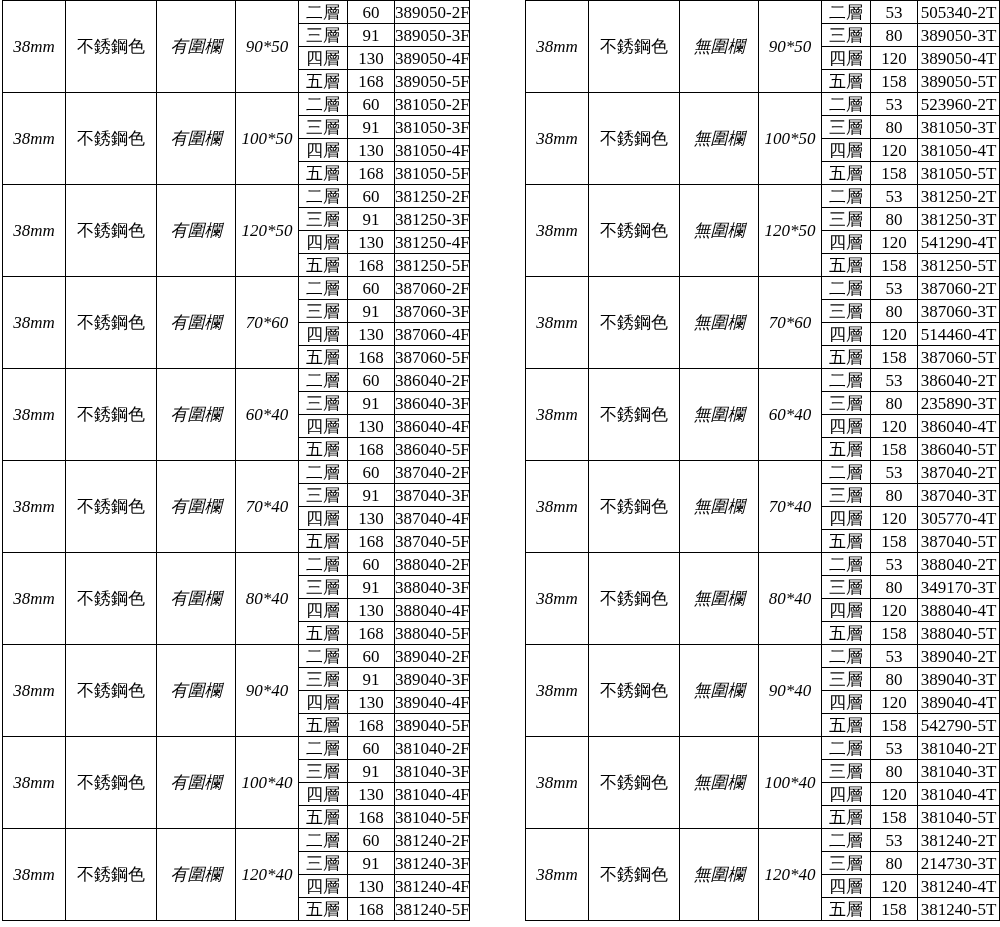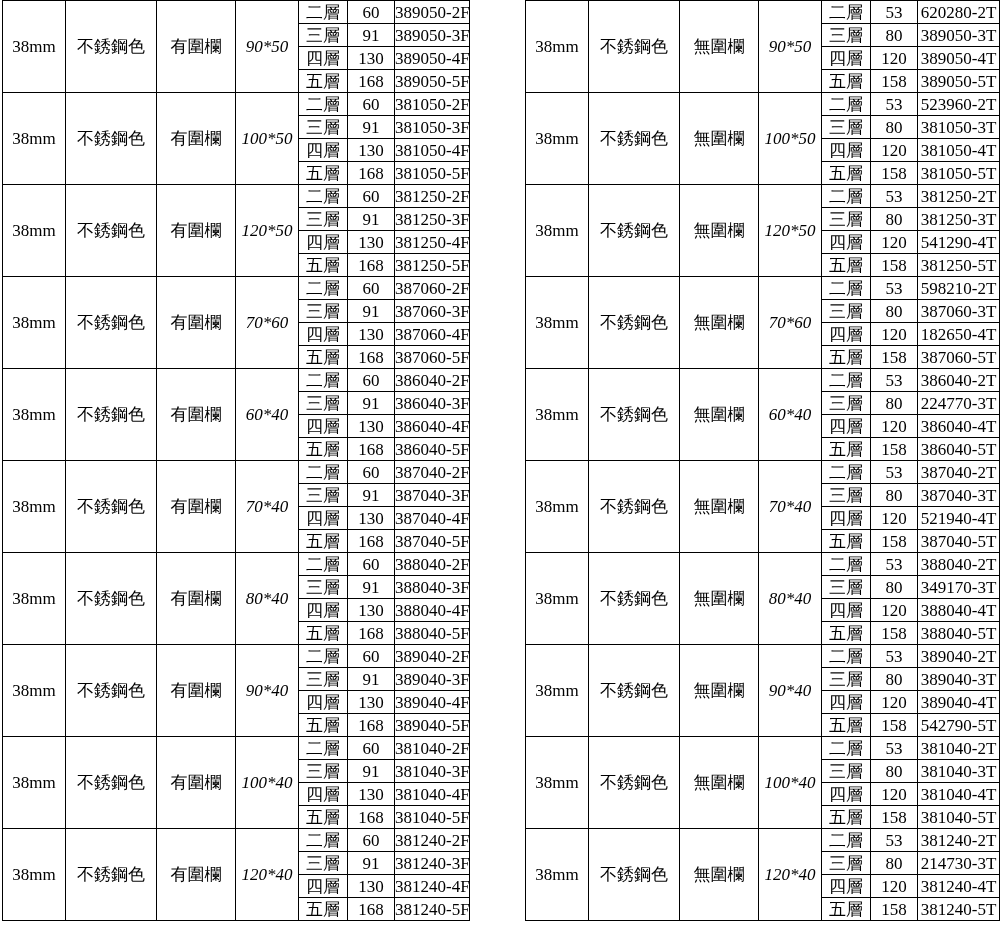--- a/index.html
+++ b/index.html
@@ -352,7 +352,7 @@
             <td class="c-dim merged" rowspan="4">90*50</td>
             <td class="c-layer">二層</td>
             <td class="c-num">53</td>
-            <td class="c-code">620280-2T</td>
+            <td class="c-code">505340-2T</td>
           </tr>
           <tr>
             <td class="c-layer">三層</td>

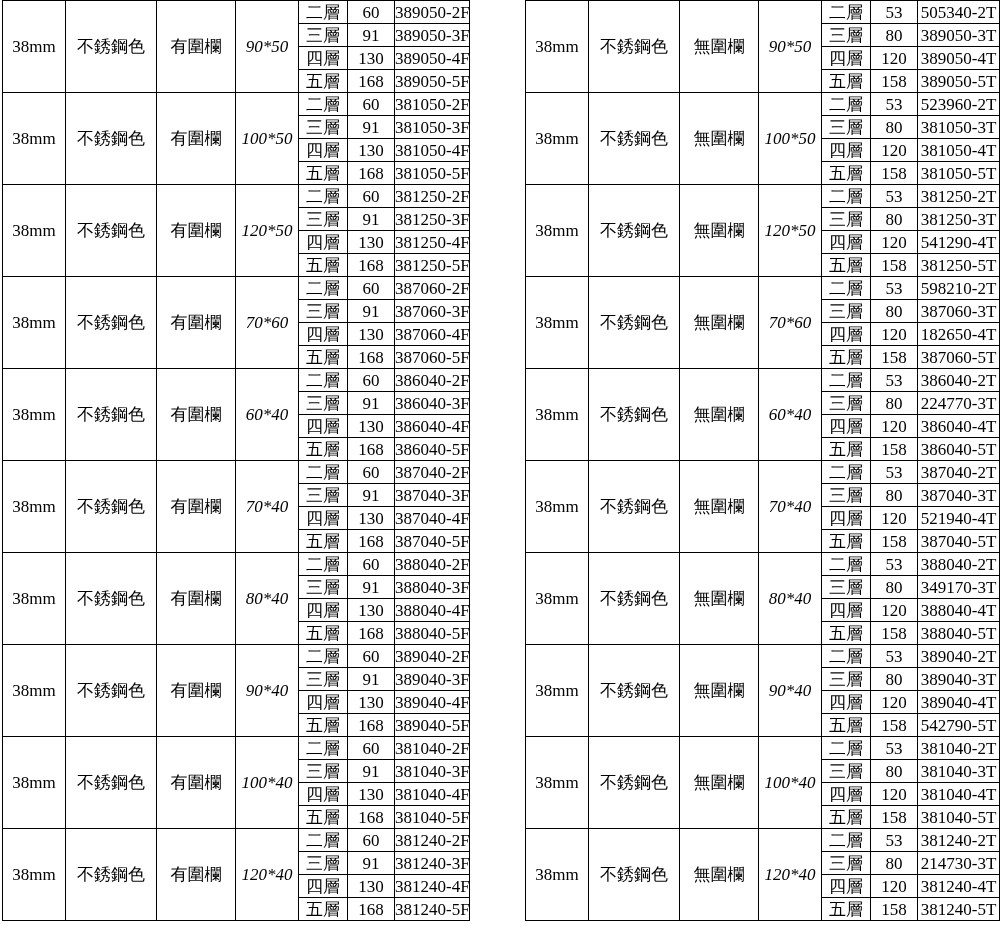--- a/index.html
+++ b/index.html
@@ -58,6 +58,7 @@
     width: 62px;
     font-family: "Liberation Serif", serif;
     font-size: 16px;
+    font-style: italic;
   }
   td.c-color {
     width: 90px;

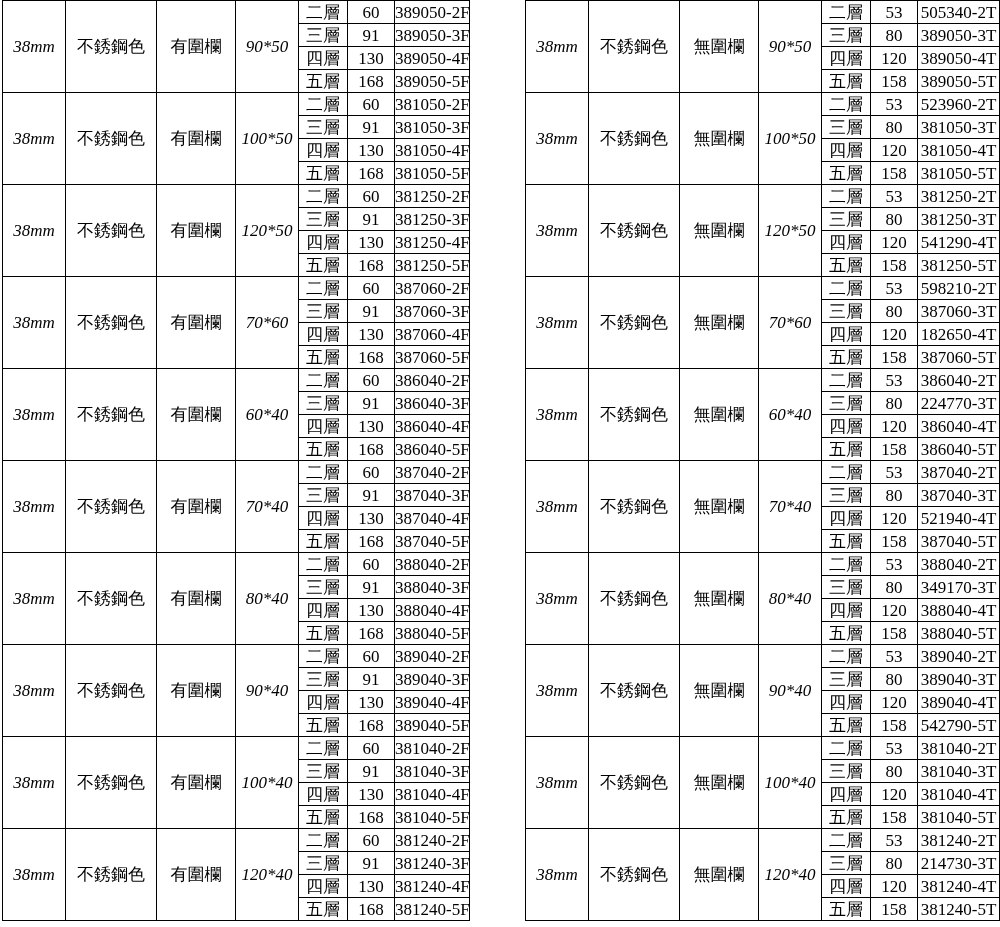--- a/index.html
+++ b/index.html
@@ -67,6 +67,7 @@
   td.c-fence {
     width: 78px;
     font-size: 18px;
+    font-style: italic;
   }
   td.c-dim {
     width: 62px;

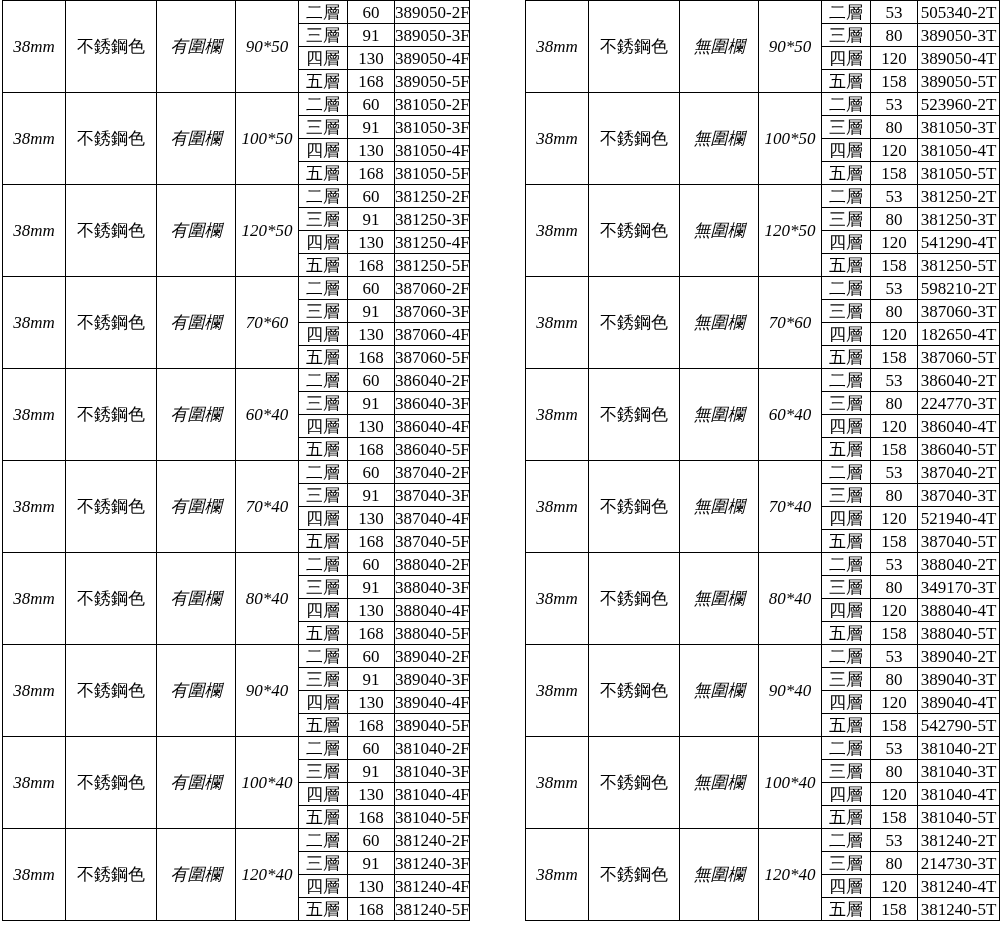--- a/index.html
+++ b/index.html
@@ -426,7 +426,7 @@
             <td class="c-dim merged" rowspan="4">70*60</td>
             <td class="c-layer">二層</td>
             <td class="c-num">53</td>
-            <td class="c-code">598210-2T</td>
+            <td class="c-code">387060-2T</td>
           </tr>
           <tr>
             <td class="c-layer">三層</td>

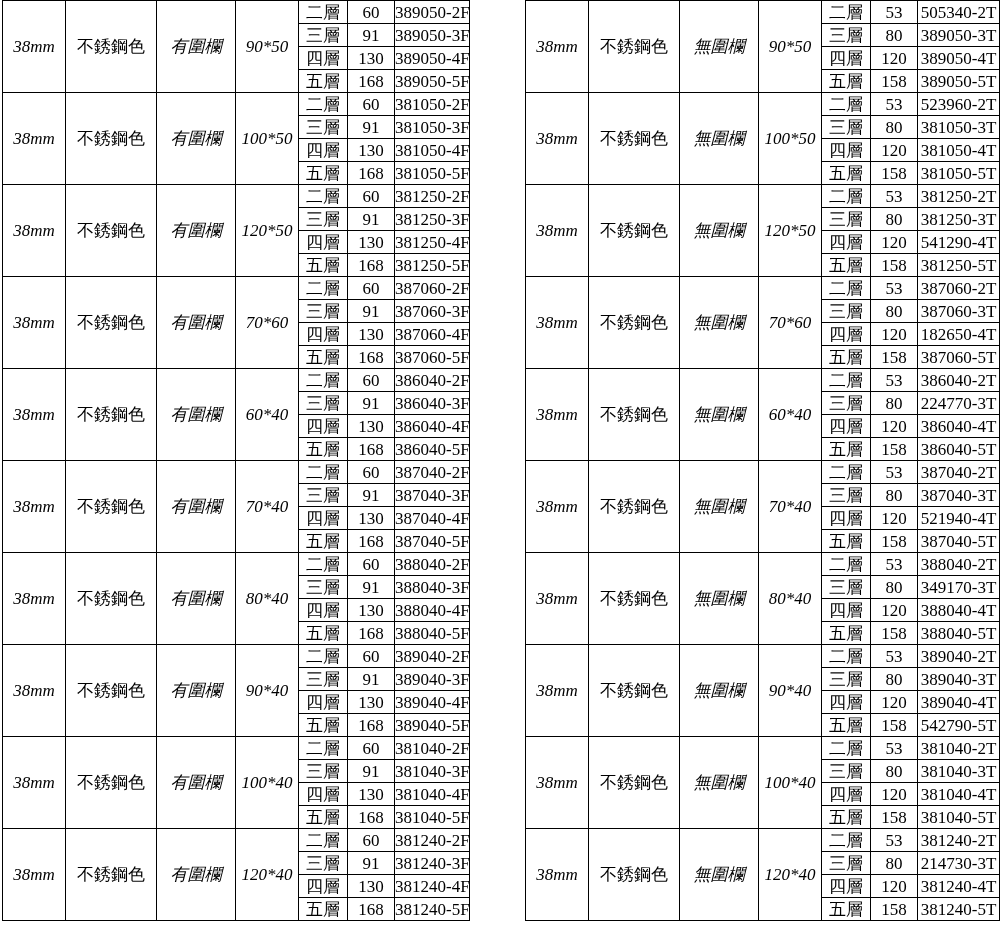--- a/index.html
+++ b/index.html
@@ -436,7 +436,7 @@
           <tr>
             <td class="c-layer">四層</td>
             <td class="c-num">120</td>
-            <td class="c-code">182650-4T</td>
+            <td class="c-code">514460-4T</td>
           </tr>
           <tr>
             <td class="c-layer">五層</td>

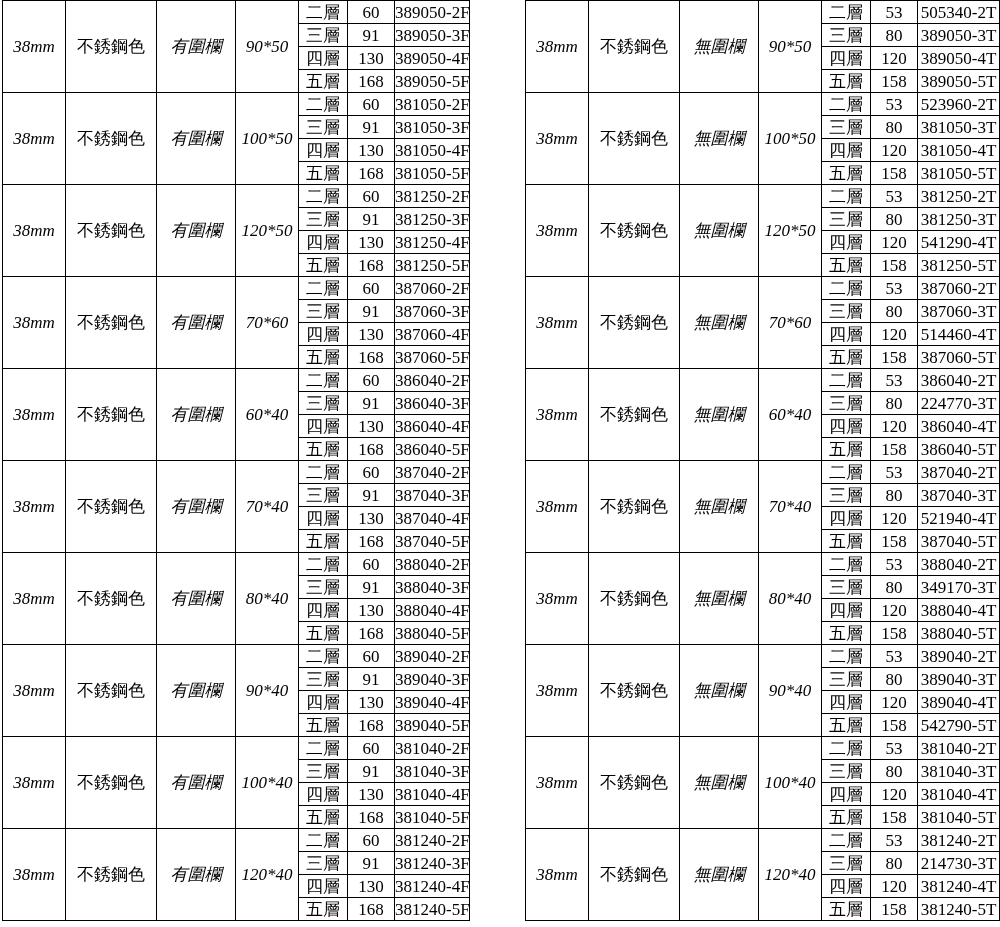--- a/index.html
+++ b/index.html
@@ -455,7 +455,7 @@
           <tr>
             <td class="c-layer">三層</td>
             <td class="c-num">80</td>
-            <td class="c-code">224770-3T</td>
+            <td class="c-code">235890-3T</td>
           </tr>
           <tr>
             <td class="c-layer">四層</td>

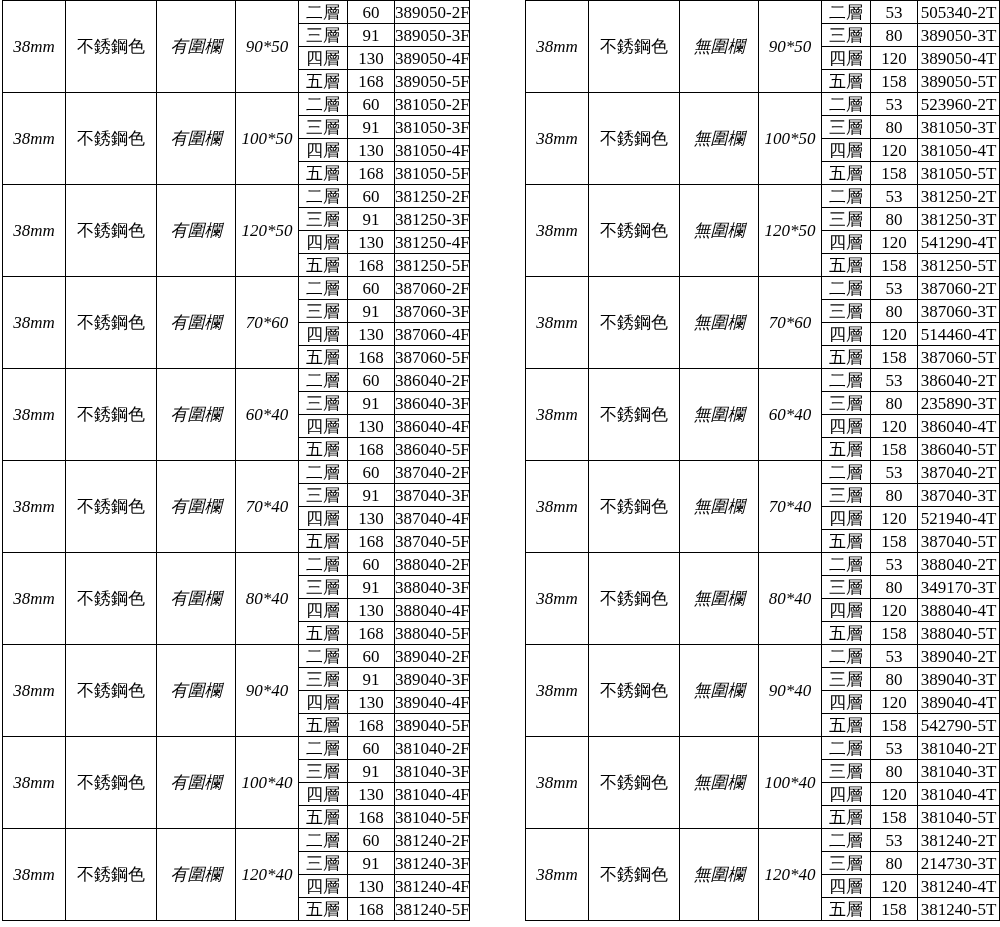--- a/index.html
+++ b/index.html
@@ -484,7 +484,7 @@
           <tr>
             <td class="c-layer">四層</td>
             <td class="c-num">120</td>
-            <td class="c-code">521940-4T</td>
+            <td class="c-code">305770-4T</td>
           </tr>
           <tr>
             <td class="c-layer">五層</td>

